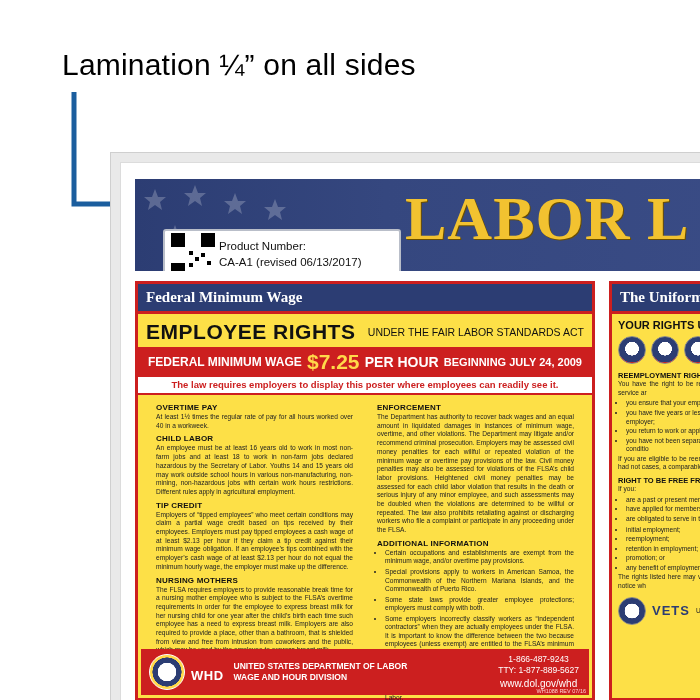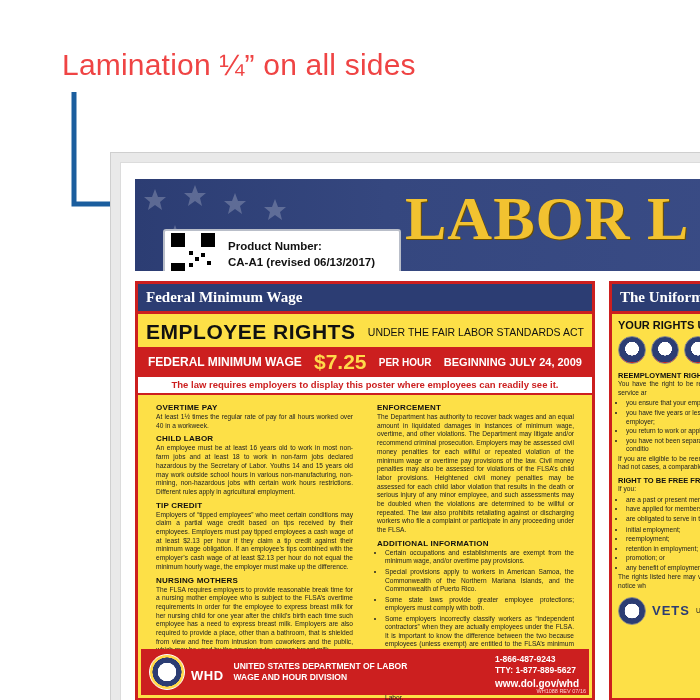--- a/index.html
+++ b/index.html
@@ -16,7 +16,7 @@
     position:absolute;
     left:62px; top:48px;
     font-size:30px;
-    color:#ef4444;
+    color:#000000;
     letter-spacing:.2px;
     white-space:nowrap;
   }

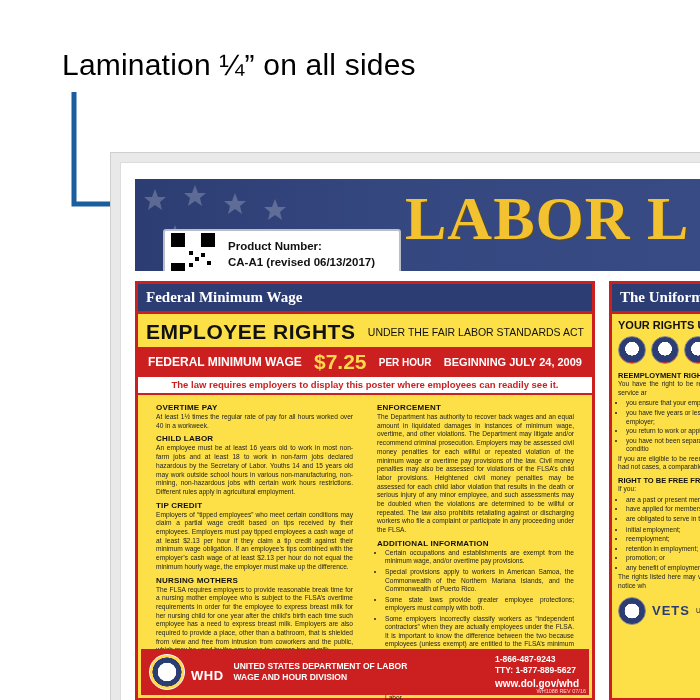--- a/index.html
+++ b/index.html
@@ -97,9 +97,9 @@
       #fff;
   }
   #product-text{
-    margin-left:13px;
+    margin-left:4px;
     font-size:11.5px;
-    font-weight:bold;
+    font-weight:normal;
     color:#111;
     line-height:1.35;
   }

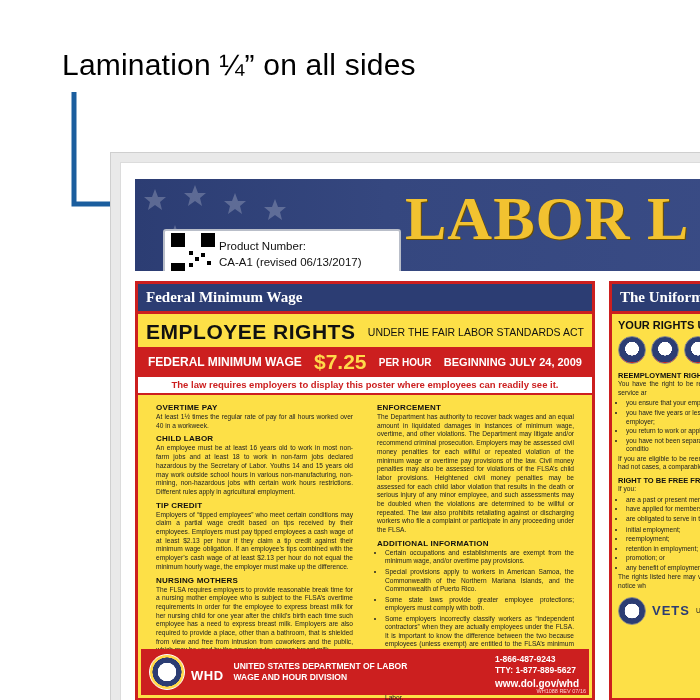--- a/index.html
+++ b/index.html
@@ -148,7 +148,7 @@
   }
   #wage-bar .lbl{font-size:12px;}
   #wage-bar .amt{font-size:21px;color:#ffd94a;}
-  #wage-bar .per{font-size:10px;}
+  #wage-bar .per{font-size:14px;}
   #wage-bar .begin{font-size:11px;}
   #readily{
     background:#fff;color:#cc1f1f;

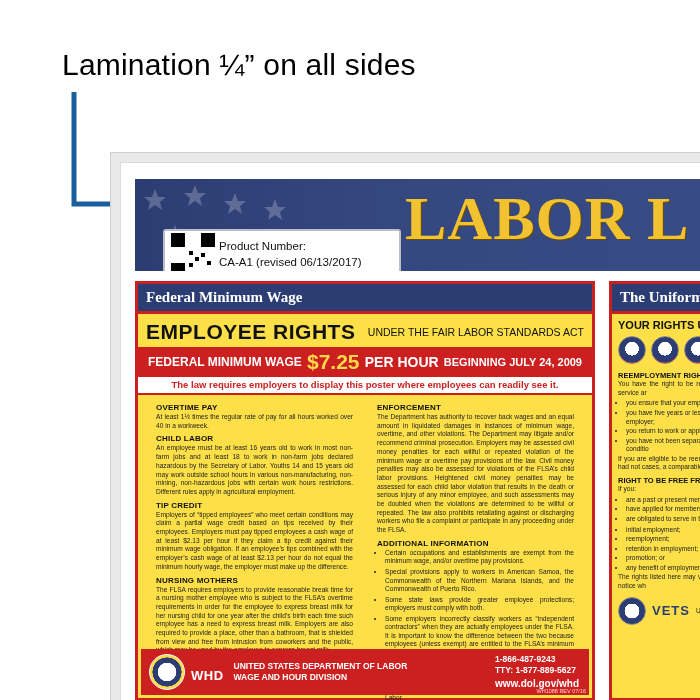--- a/index.html
+++ b/index.html
@@ -186,7 +186,7 @@
   }
   #whd-logo{font-size:13px;font-weight:bold;letter-spacing:.5px;margin-right:10px;margin-top:6px;}
   #whd-txt{font-size:8.5px;line-height:1.35;font-weight:bold;}
-  #whd-contact{margin-left:auto;text-align:left;font-size:8.5px;line-height:1.35;font-weight:bold;padding-right:10px;}
+  #whd-contact{margin-left:auto;text-align:center;font-size:8.5px;line-height:1.35;font-weight:normal;padding-right:10px;}
   #whd-contact .web{font-size:10px;}
   #whd-rev{position:absolute;right:3px;bottom:1px;font-size:5.5px;color:#ffd2d2;}
 

